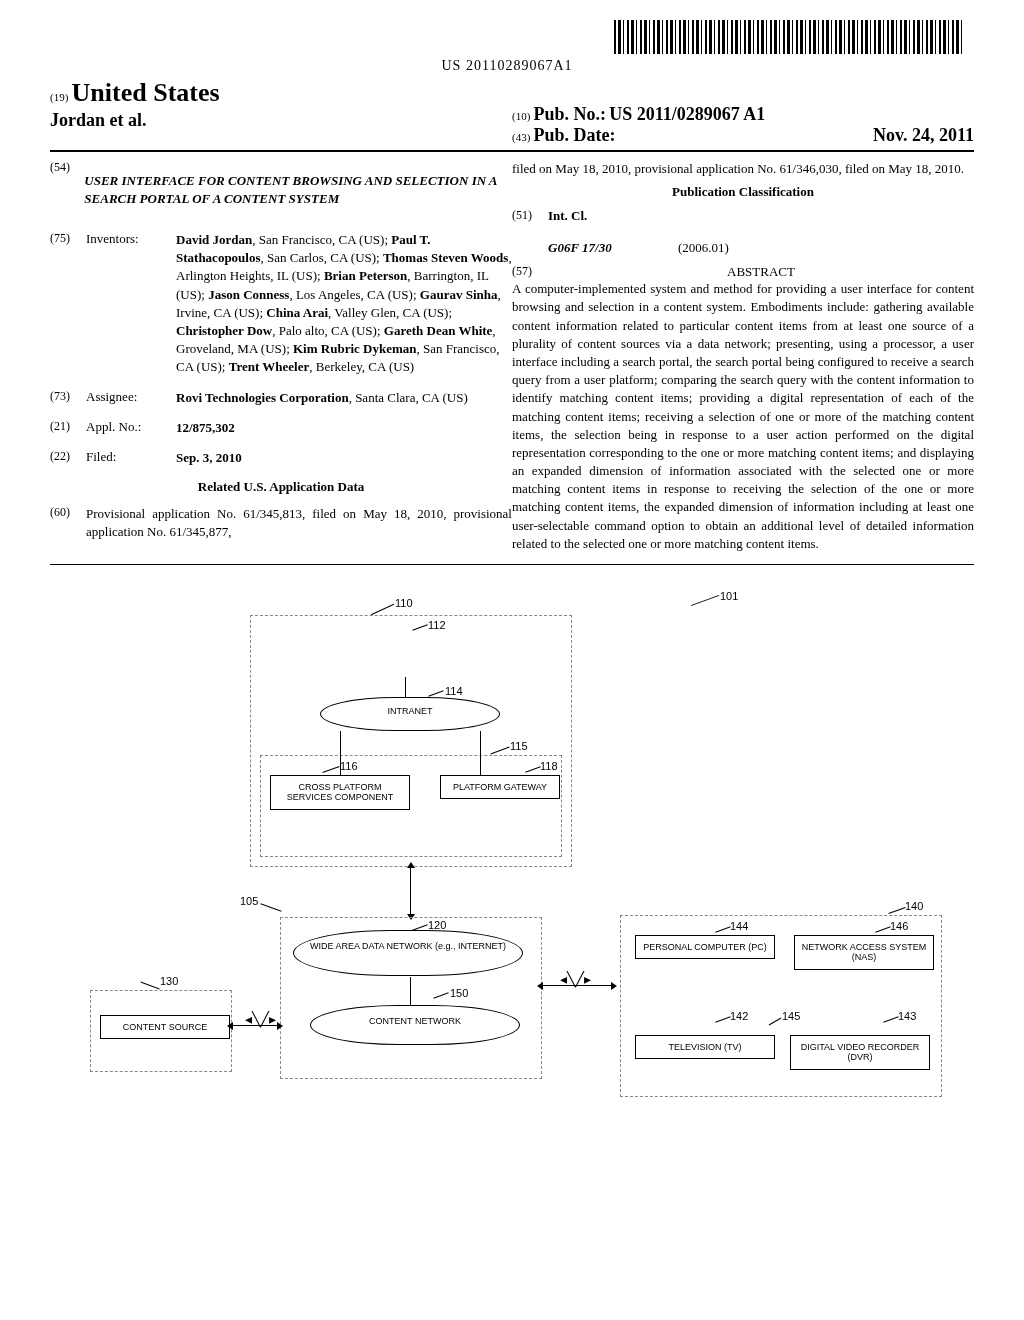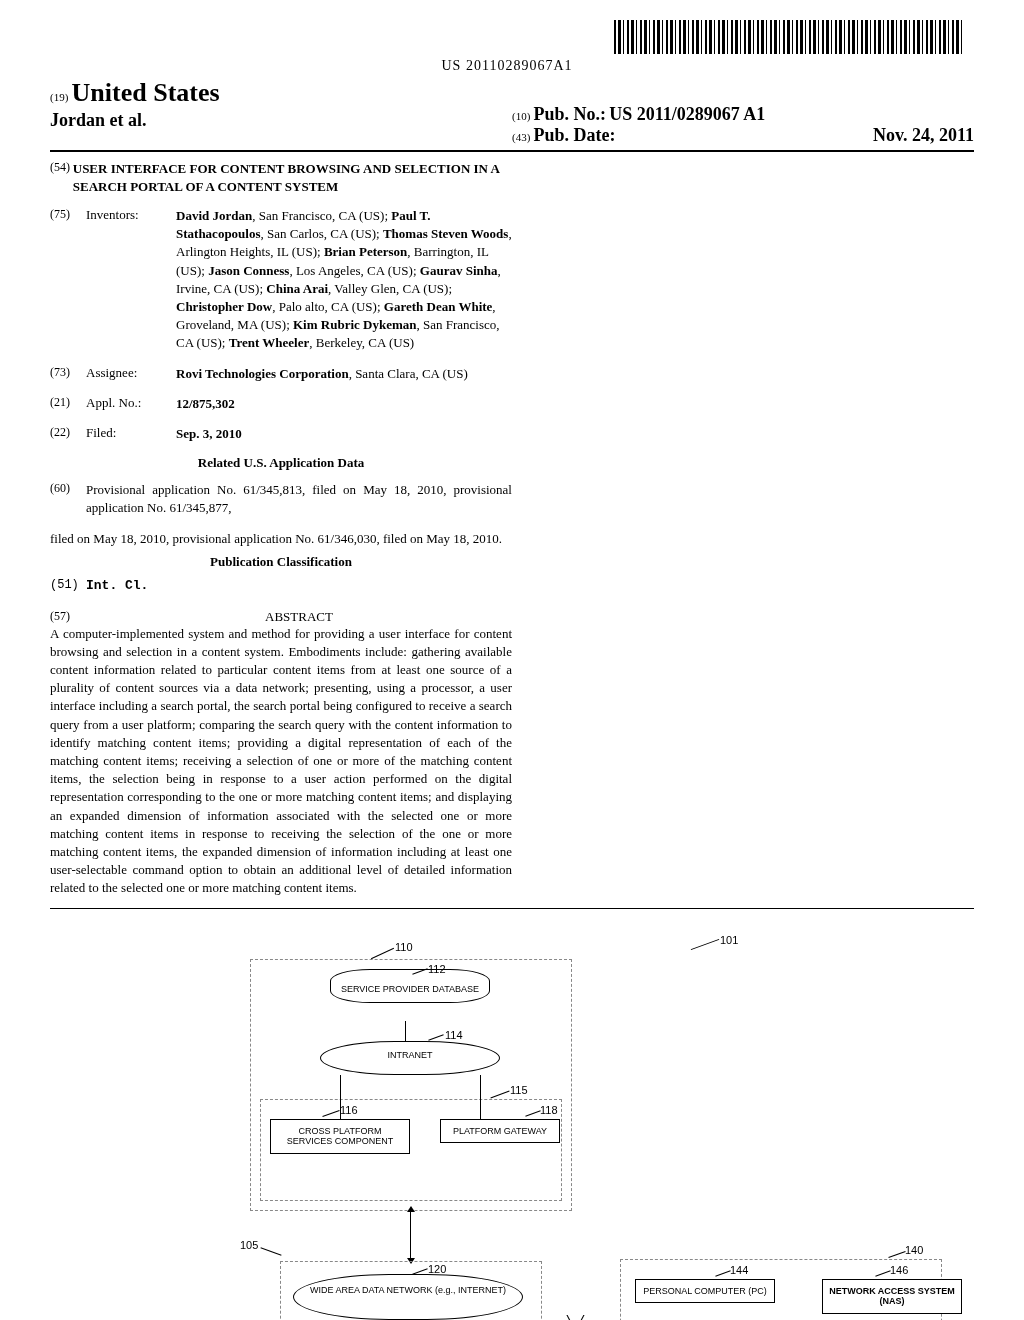--- a/index.html
+++ b/index.html
@@ -72,7 +72,6 @@
     display: flex;
     border-bottom: 1.5px solid #000;
     padding-bottom: 10px;
-    flex-direction: column;
   }
   .col {
     width: 50%;

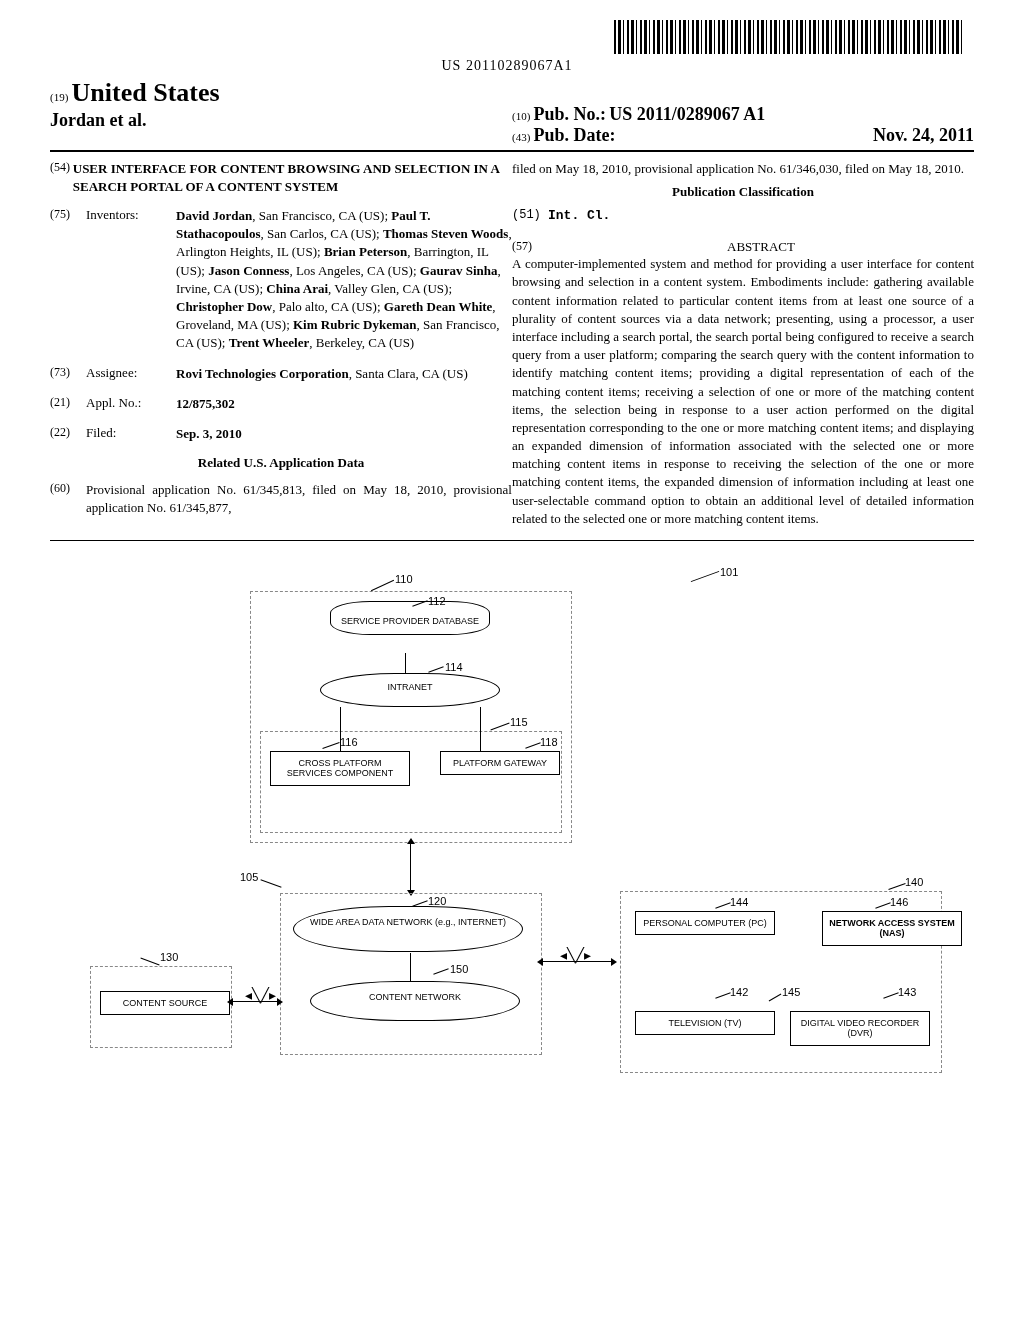--- a/index.html
+++ b/index.html
@@ -227,7 +227,7 @@
     <div class="col">
       <div class="field-row">
         <div class="field-inid">(54)</div>
-        <div class="title" style="margin:0;">USER INTERFACE FOR CONTENT BROWSING AND SELECTION IN A SEARCH PORTAL OF A CONTENT SYSTEM</div>
+        <div class="title" style="margin:12px;font-style:italic;">USER INTERFACE FOR CONTENT BROWSING AND SELECTION IN A SEARCH PORTAL OF A CONTENT SYSTEM</div>
       </div>
 
       <div class="field-row">

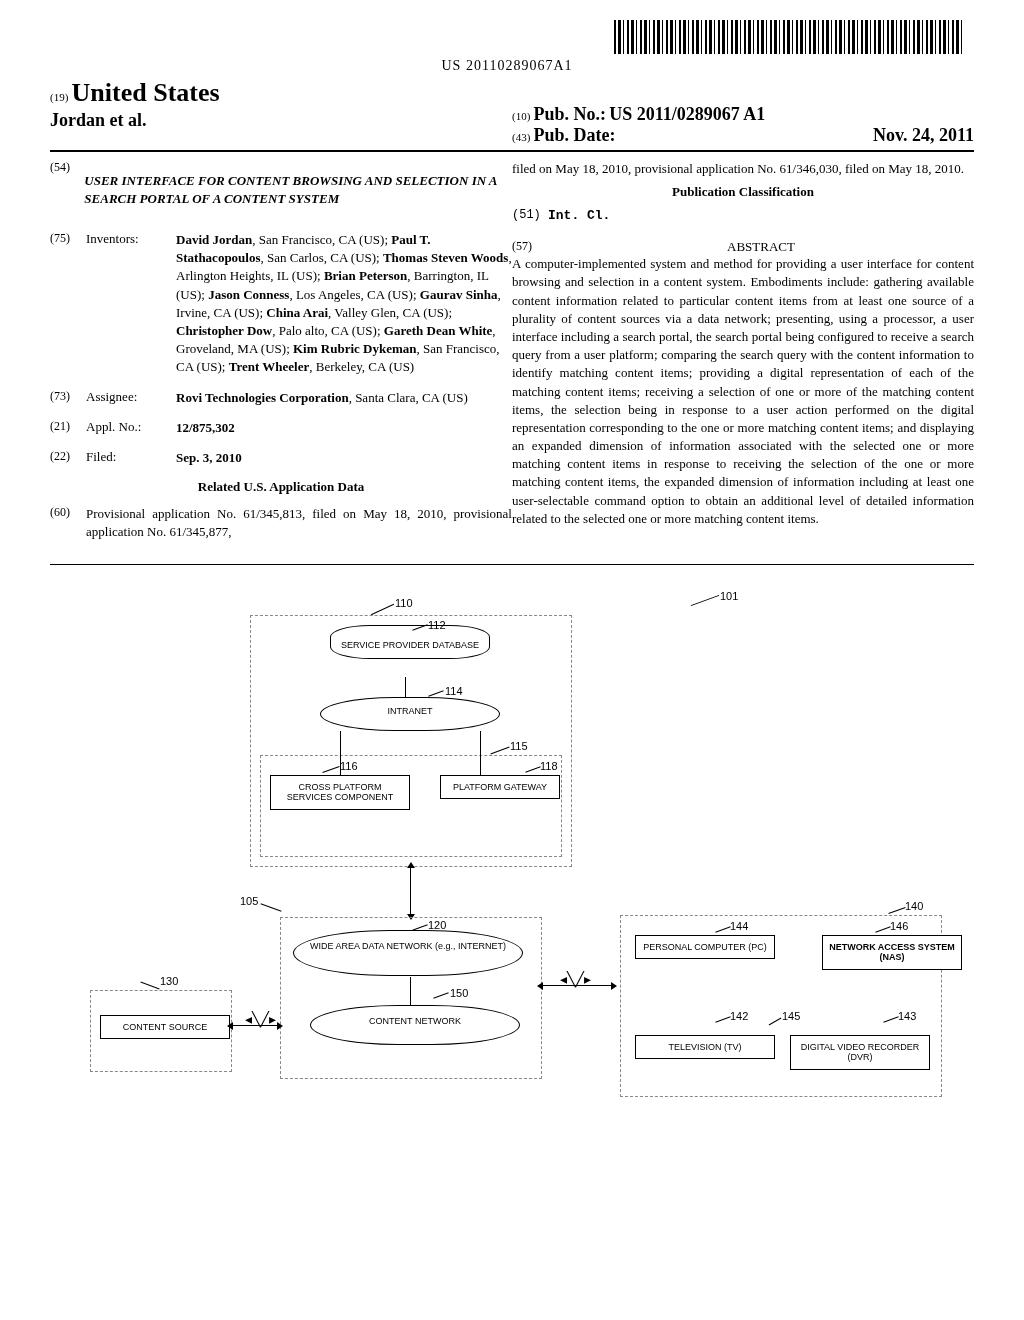--- a/index.html
+++ b/index.html
@@ -266,7 +266,7 @@
     <div class="col">
       <div class="related-text" id="related-right">filed on May 18, 2010, provisional application No. 61/346,030, filed on May 18, 2010.</div>
       <div class="pub-class-title">Publication Classification</div>
-      <div class="field-row" style="margin-bottom:16px;font-family:Liberation Mono, monospace;">
+      <div class="field-row" style="margin-bottom:16px;">
         <div class="field-inid">(51)</div>
         <div style="font-weight:bold;">Int. Cl.</div>
       </div>

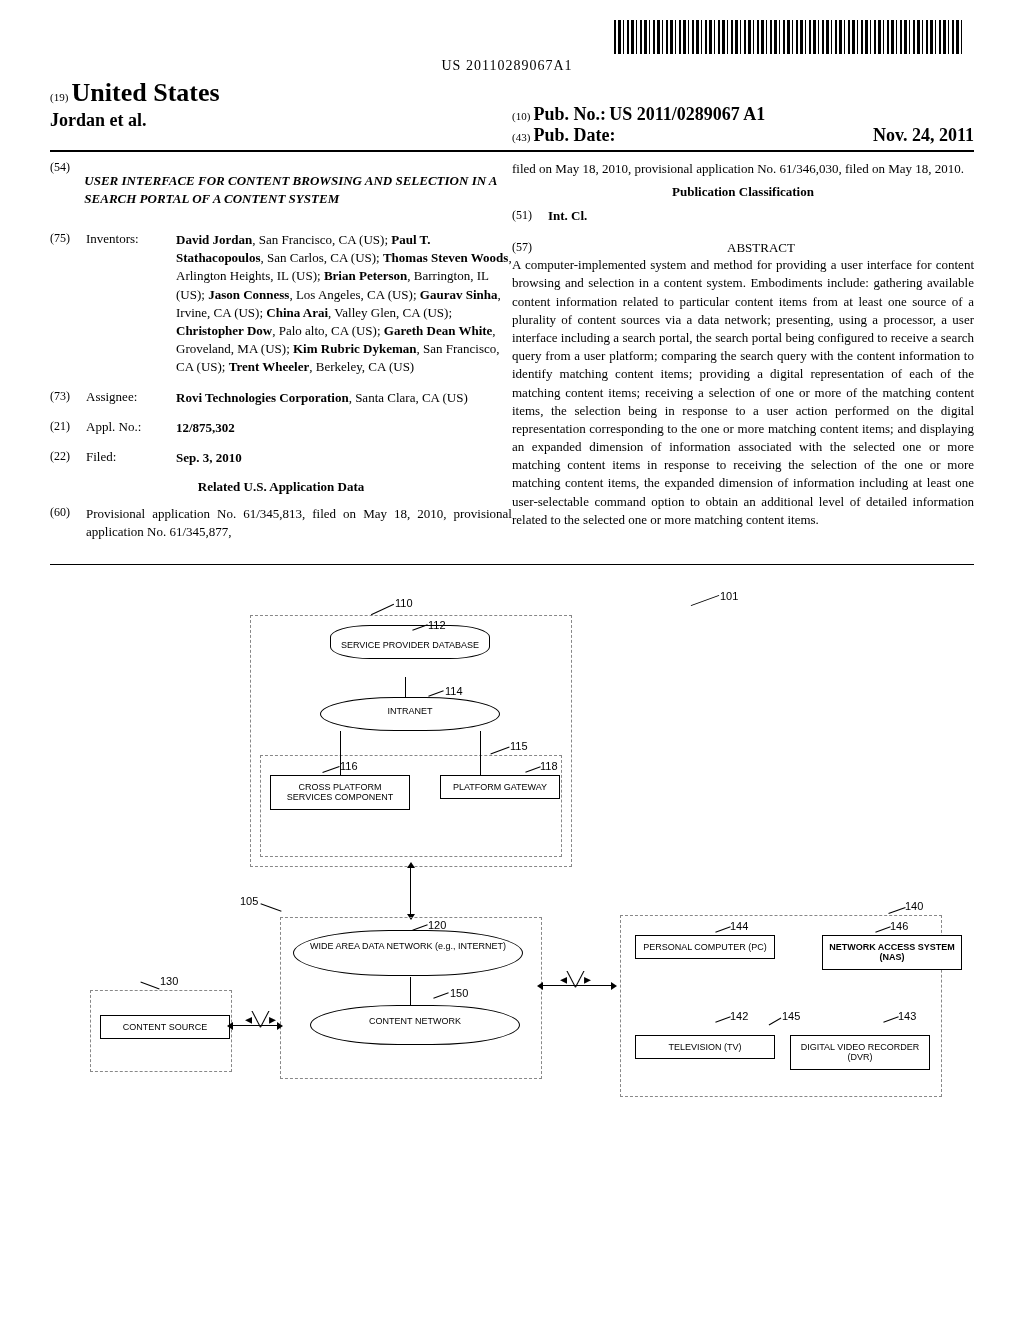--- a/index.html
+++ b/index.html
@@ -270,6 +270,10 @@
         <div class="field-inid">(51)</div>
         <div style="font-weight:bold;">Int. Cl.</div>
       </div>
+      <div class="intcl-row">
+        <span class="intcl-code">G06F 17/30</span>
+        <span>(2006.01)</span>
+      </div>
       <div style="display:flex; margin-top:8px;">
         <div class="field-inid">(57)</div>
         <div class="abstract-title" style="flex:1; margin:0;">ABSTRACT</div>

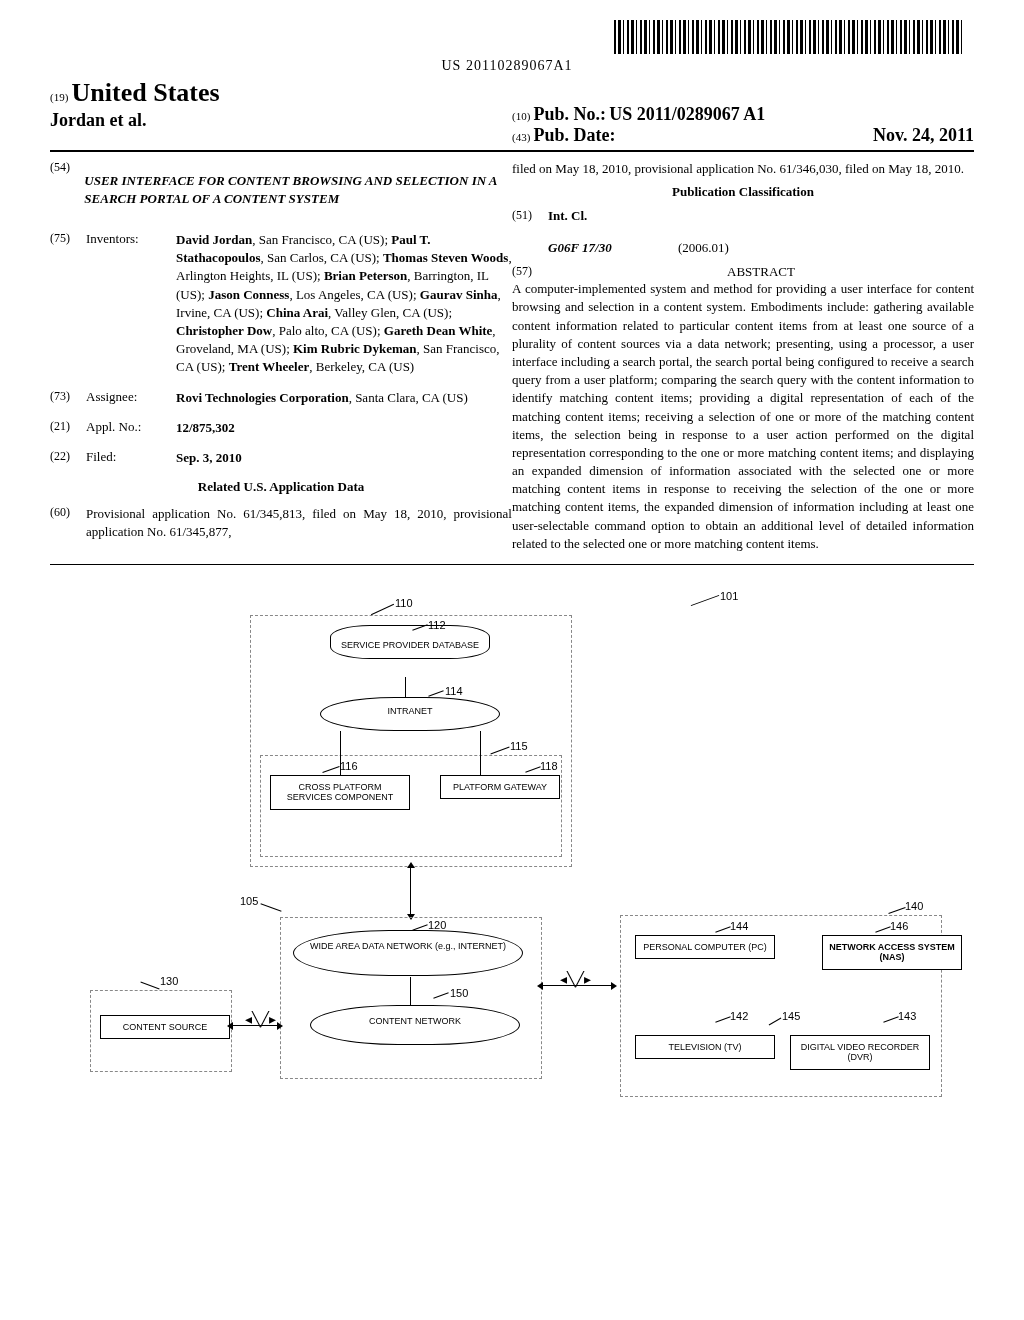--- a/index.html
+++ b/index.html
@@ -291,7 +291,6 @@
     <div class="ref-label" style="left:345px; top:12px;">110</div>
     <div class="ref-line" style="left:320px; top:24px; width:25px; transform:rotate(-25deg);"></div>
 
-    <div class="cylinder" style="left:280px; top:40px; width:150px;">SERVICE PROVIDER DATABASE</div>
     <div class="ref-label" style="left:378px; top:34px;">112</div>
     <div class="ref-line" style="left:362px; top:42px; width:16px; transform:rotate(-20deg);"></div>
 

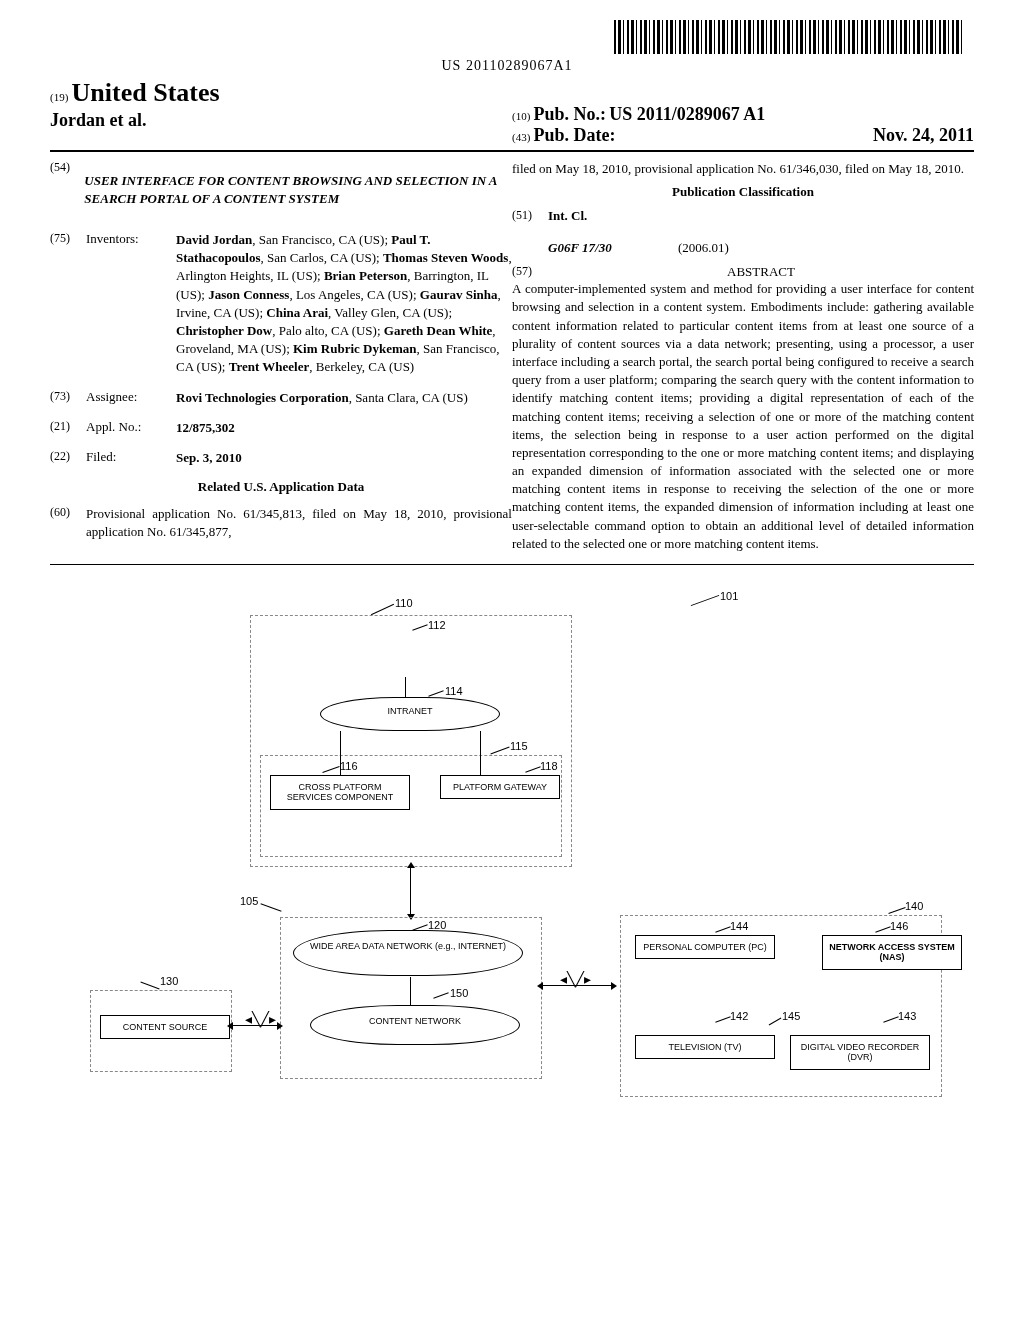--- a/index.html
+++ b/index.html
@@ -350,7 +350,7 @@
     <div class="ref-label" style="left:680px; top:335px;">144</div>
     <div class="ref-line" style="left:665px; top:344px; width:16px; transform:rotate(-20deg);"></div>
 
-    <div class="box" style="left:772px; top:350px; width:130px;font-weight:bold;">NETWORK ACCESS SYSTEM (NAS)</div>
+    <div class="box" style="left:744px; top:350px; width:130px;">NETWORK ACCESS SYSTEM (NAS)</div>
     <div class="ref-label" style="left:840px; top:335px;">146</div>
     <div class="ref-line" style="left:825px; top:344px; width:16px; transform:rotate(-20deg);"></div>
 

